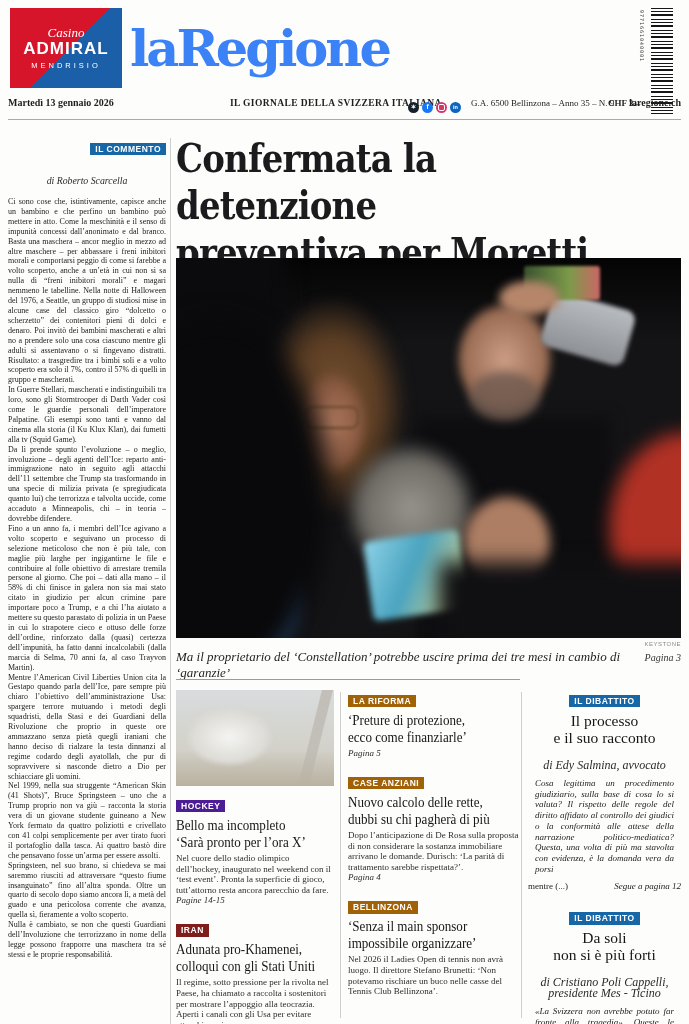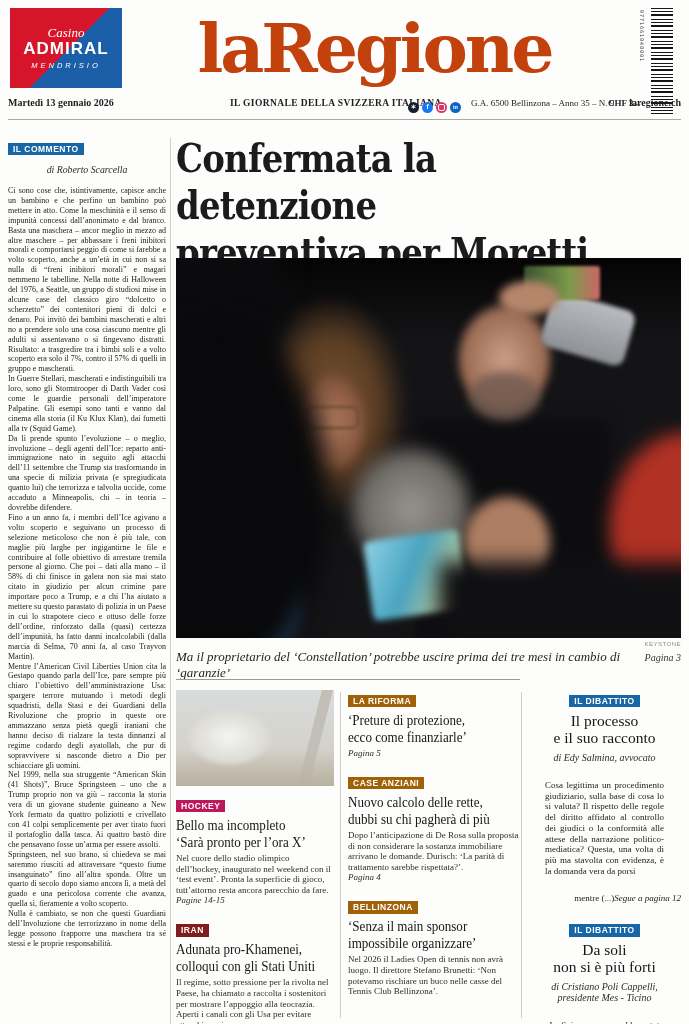--- a/index.html
+++ b/index.html
@@ -12,7 +12,7 @@
            display:flex;flex-direction:column;align-items:center;justify-content:center;color:#fff;}
   .admiral .casino{font-style:italic;font-size:13px;line-height:13px;font-family:"Liberation Serif",serif;}
   .admiral .brand{font-family:"Liberation Sans",sans-serif;font-weight:bold;font-size:17px;line-height:19px;letter-spacing:1px;}
-  .admiral .city{font-family:"Liberation Sans",sans-serif;font-size:7.5px;letter-spacing:3px;margin-top:3px;font-style:italic;}
+  .admiral .city{font-family:"Liberation Sans",sans-serif;font-size:7.5px;letter-spacing:3px;margin-top:3px;}
   .masthead{position:absolute;left:130px;right:70px;top:2px;text-align:center;
             font-family:"DejaVu Serif",serif;font-weight:bold;font-size:68px;line-height:92px;
             letter-spacing:-3px;color:#c2410c;}

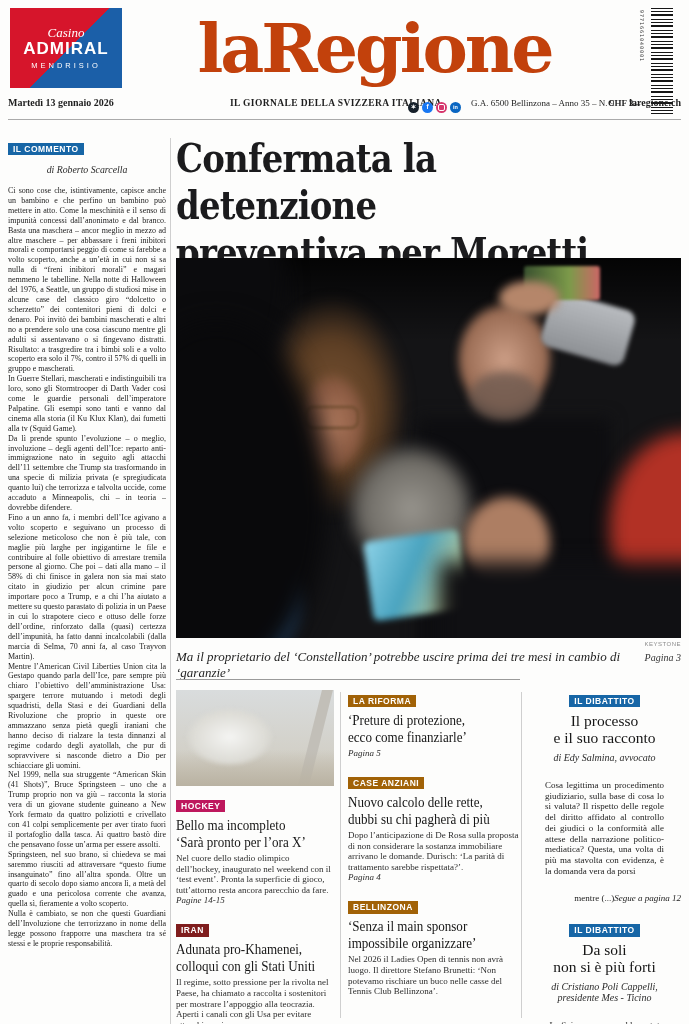--- a/index.html
+++ b/index.html
@@ -13,9 +13,9 @@
   .admiral .casino{font-style:italic;font-size:13px;line-height:13px;font-family:"Liberation Serif",serif;}
   .admiral .brand{font-family:"Liberation Sans",sans-serif;font-weight:bold;font-size:17px;line-height:19px;letter-spacing:1px;}
   .admiral .city{font-family:"Liberation Sans",sans-serif;font-size:7.5px;letter-spacing:3px;margin-top:3px;}
-  .masthead{position:absolute;left:130px;right:70px;top:2px;text-align:center;
-            font-family:"DejaVu Serif",serif;font-weight:bold;font-size:68px;line-height:92px;
-            letter-spacing:-3px;color:#c2410c;}
+  .masthead{position:absolute;left:130px;right:70px;top:2px;text-align:left;
+            font-family:"DejaVu Serif",serif;font-weight:bold;font-size:51px;line-height:92px;
+            letter-spacing:-3px;color:#3b82f6;}
   .barcode-wrap{position:absolute;right:16px;top:8px;width:34px;height:106px;}
   .barcode{position:absolute;right:0;top:0;width:22px;height:106px;
            background:repeating-linear-gradient(to bottom,#161616 0 1px,#fff 1px 3px,#161616 3px 4px,#fff 4px 6px,#161616 6px 8px,#fff 8px 11px);}

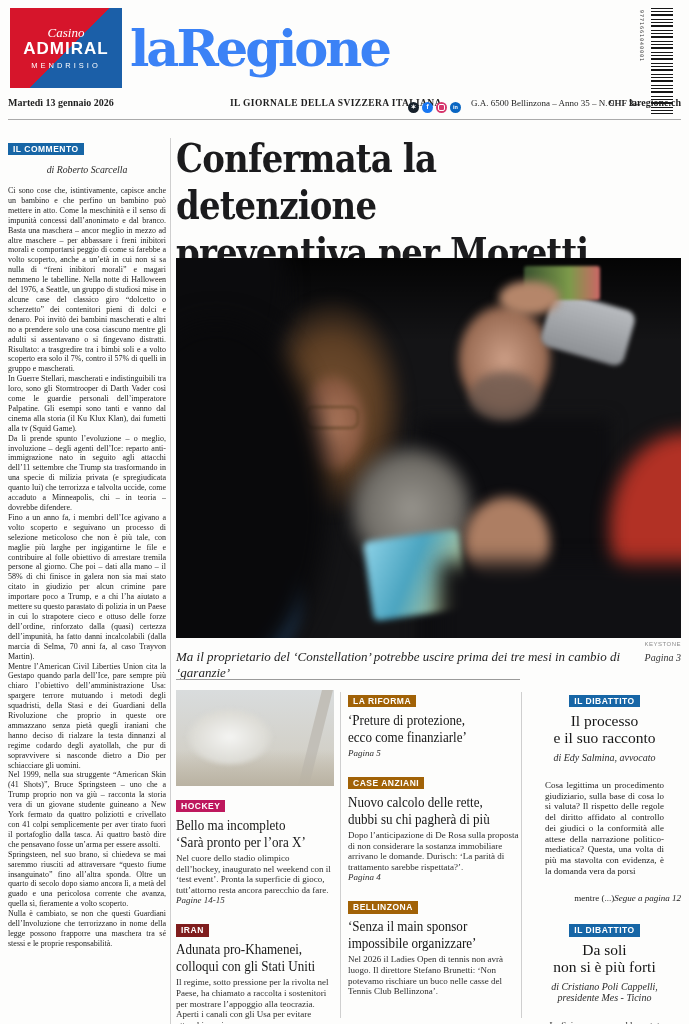--- a/index.html
+++ b/index.html
@@ -45,7 +45,7 @@
   .b-dark{background:#7f1d1d;}
   
   .commento{position:absolute;left:8px;top:138px;width:158px;height:884px;overflow:hidden;}
-  .commento .badge-row{text-align:left;margin-bottom:8px;}
+  .commento .badge-row{text-align:right;margin-bottom:19px;}
   .commento h2{margin:0 0 8px;font-size:17px;line-height:19.5px;font-weight:bold;text-align:center;
                white-space:pre-line;color:#1c1c1c;}
   .commento .byline{text-align:center;font-style:italic;font-size:9.8px;margin-bottom:11px;color:#2a2a2a;}

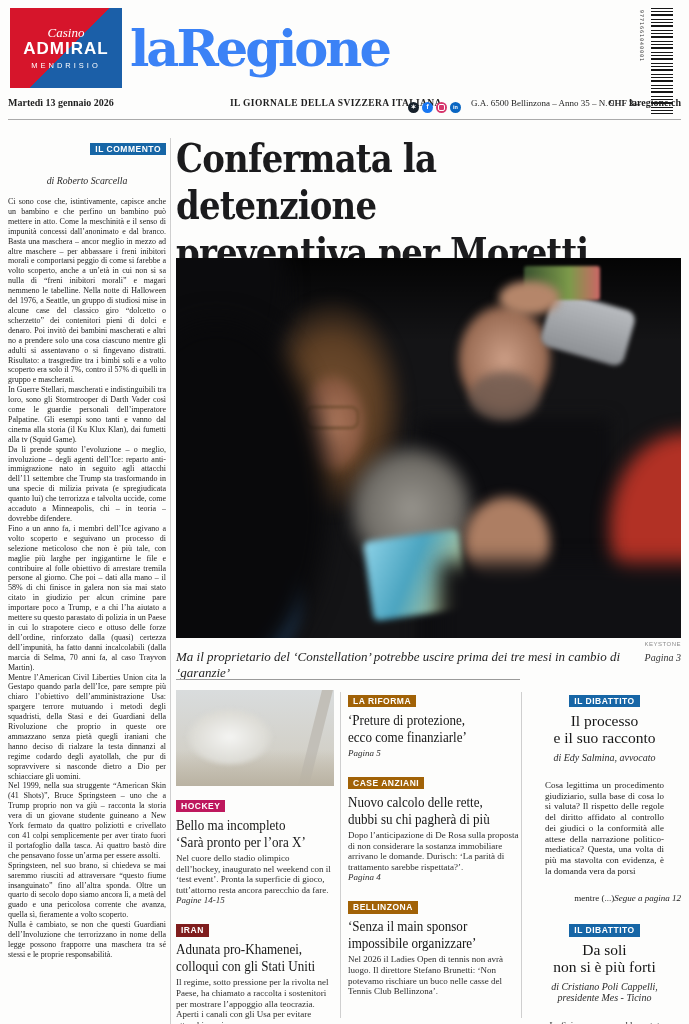--- a/index.html
+++ b/index.html
@@ -109,7 +109,7 @@
   
   .debate{text-align:center;margin-bottom:15px;}
   .debate h3{margin:5px 0 3px;font-weight:normal;font-size:15.5px;line-height:16.5px;color:#161616;white-space:pre-line;}
-  .debate .byline{font-style:italic;font-size:10px;line-height:11px;margin:6px 0 6px;color:#2a2a2a;white-space:pre-line;}
+  .debate .byline{font-style:italic;font-size:12px;line-height:11px;margin:14px 0 6px;color:#2a2a2a;white-space:pre-line;}
   .debate p{margin:17px;font-size:9px;line-height:10.7px;text-align:justify;color:#222;}
   .debate .lastline{display:flex;justify-content:flex-end;font-size:9px;line-height:11px;color:#222;}
   .debate .segue{font-style:italic;}

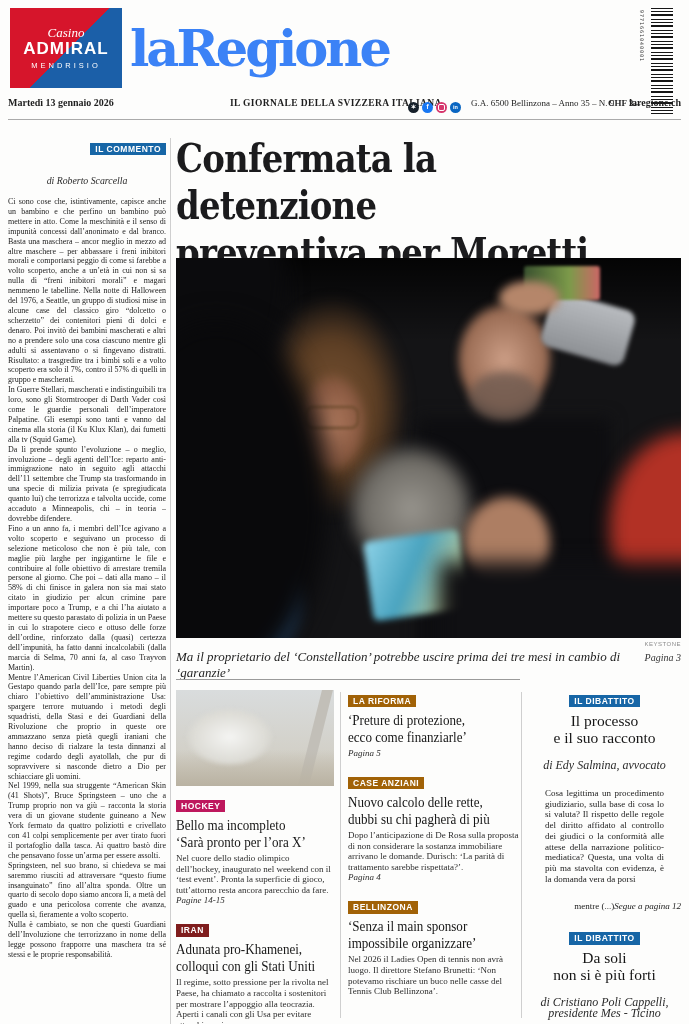--- a/index.html
+++ b/index.html
@@ -110,7 +110,7 @@
   .debate{text-align:center;margin-bottom:15px;}
   .debate h3{margin:5px 0 3px;font-weight:normal;font-size:15.5px;line-height:16.5px;color:#161616;white-space:pre-line;}
   .debate .byline{font-style:italic;font-size:12px;line-height:11px;margin:14px 0 6px;color:#2a2a2a;white-space:pre-line;}
-  .debate p{margin:17px;font-size:9px;line-height:10.7px;text-align:justify;color:#222;}
+  .debate p{margin:7px;font-size:9px;line-height:10.7px;text-align:justify;color:#222;font-style:italic;}
   .debate .lastline{display:flex;justify-content:flex-end;font-size:9px;line-height:11px;color:#222;}
   .debate .segue{font-style:italic;}
 </style>

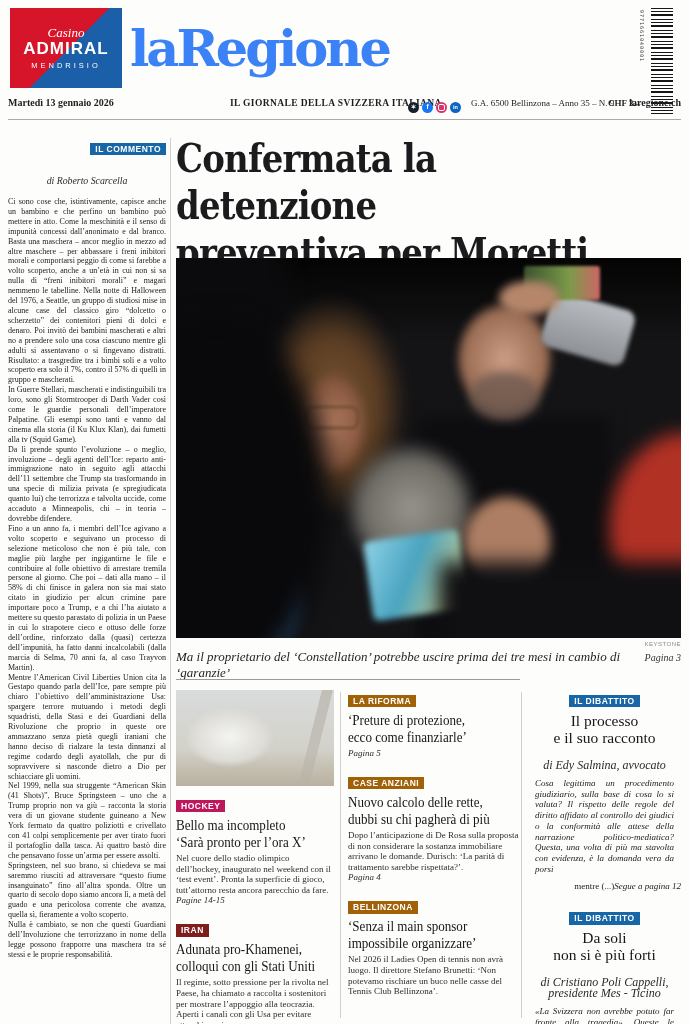--- a/index.html
+++ b/index.html
@@ -41,7 +41,7 @@
          font-weight:bold;font-size:8.5px;letter-spacing:.5px;line-height:1.1;}
   .b-blue{background:#1766a6;}
   .b-green{background:#a16207;}
-  .b-pink{background:#be185d;}
+  .b-pink{background:#4c1d95;}
   .b-dark{background:#7f1d1d;}
   
   .commento{position:absolute;left:8px;top:138px;width:158px;height:884px;overflow:hidden;}

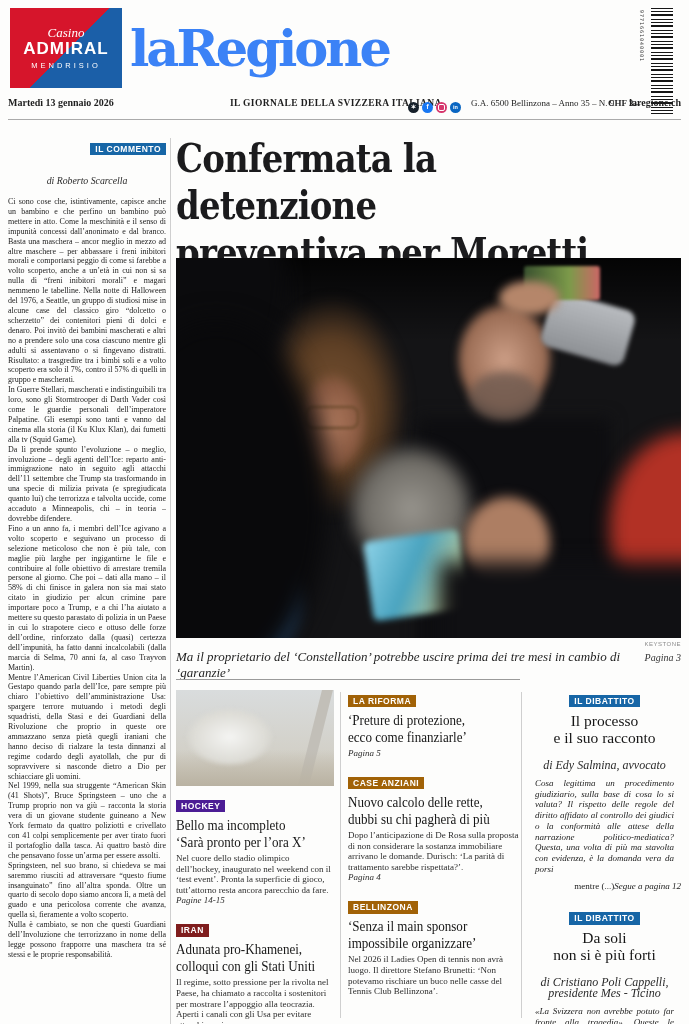--- a/index.html
+++ b/index.html
@@ -111,7 +111,7 @@
   .debate h3{margin:5px 0 3px;font-weight:normal;font-size:15.5px;line-height:16.5px;color:#161616;white-space:pre-line;}
   .debate .byline{font-style:italic;font-size:12px;line-height:11px;margin:14px 0 6px;color:#2a2a2a;white-space:pre-line;}
   .debate p{margin:7px;font-size:9px;line-height:10.7px;text-align:justify;color:#222;font-style:italic;}
-  .debate .lastline{display:flex;justify-content:flex-end;font-size:9px;line-height:11px;color:#222;}
+  .debate .lastline{display:flex;justify-content:space-between;font-size:9px;line-height:11px;color:#222;}
   .debate .segue{font-style:italic;}
 </style>
 </head>

